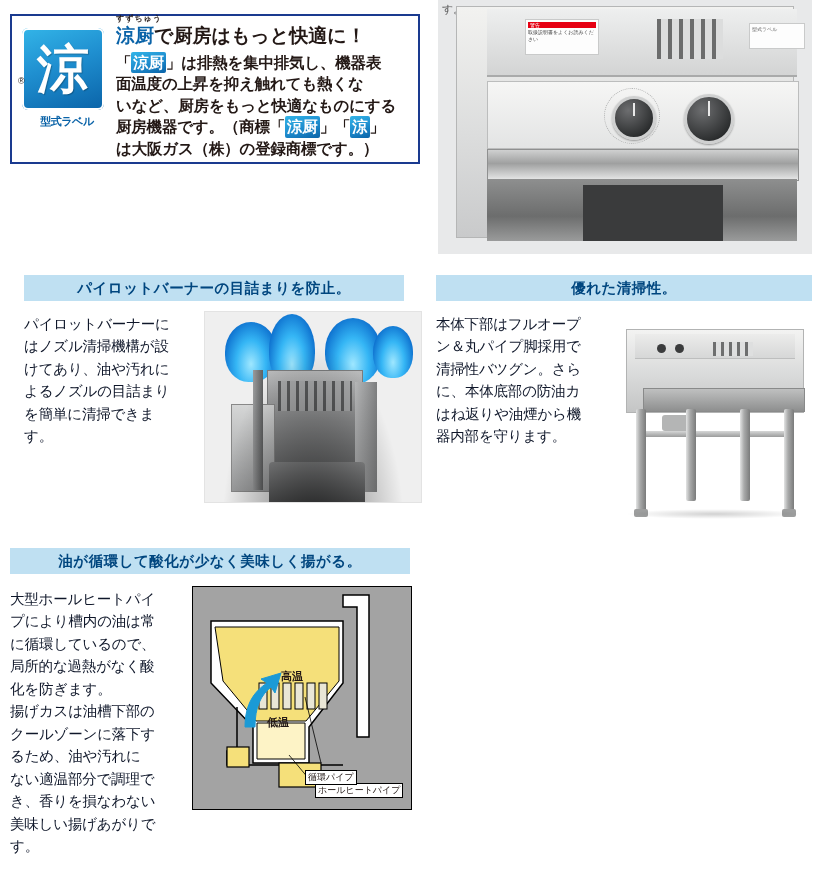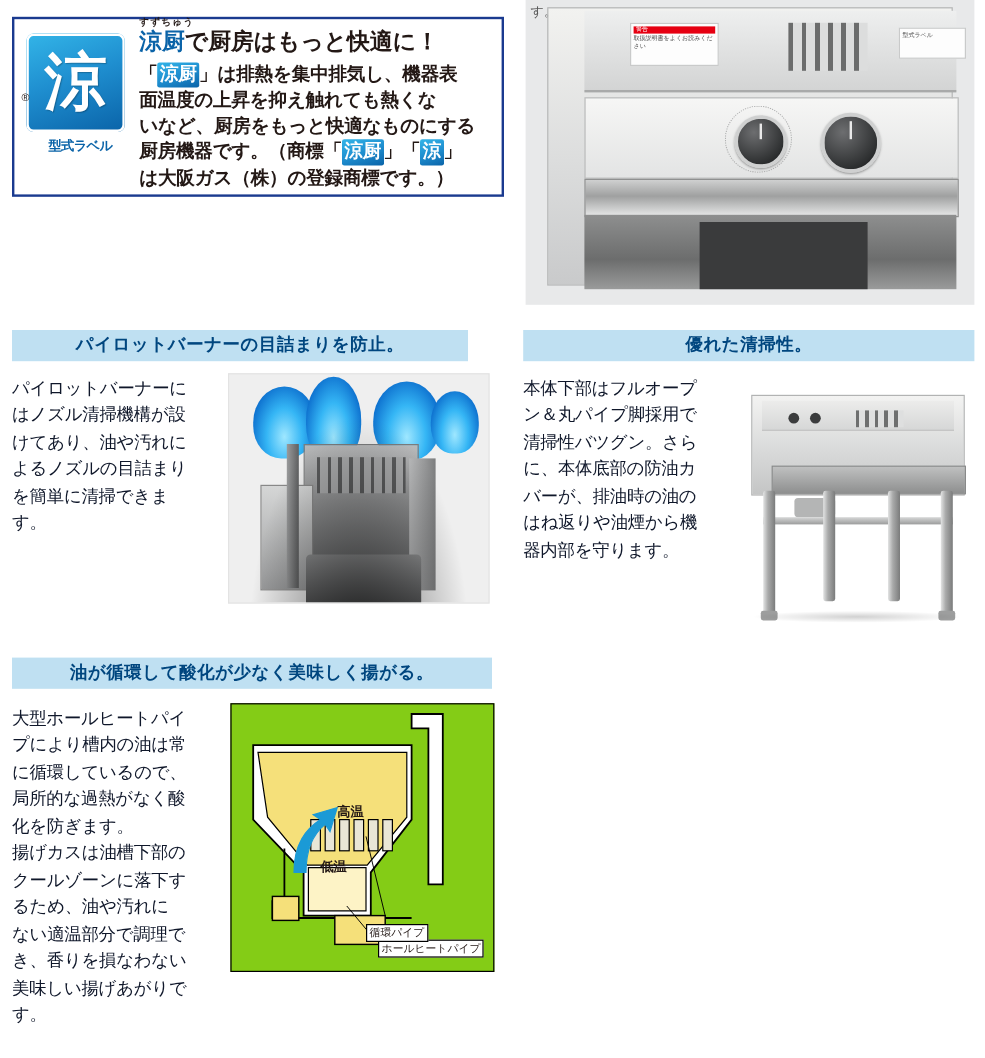--- a/index.html
+++ b/index.html
@@ -278,7 +278,7 @@
   
   #panel-pilot {
     position: absolute;
-    left: 10px;
+    left: 24px;
     top: 275px;
     width: 380px;
   }

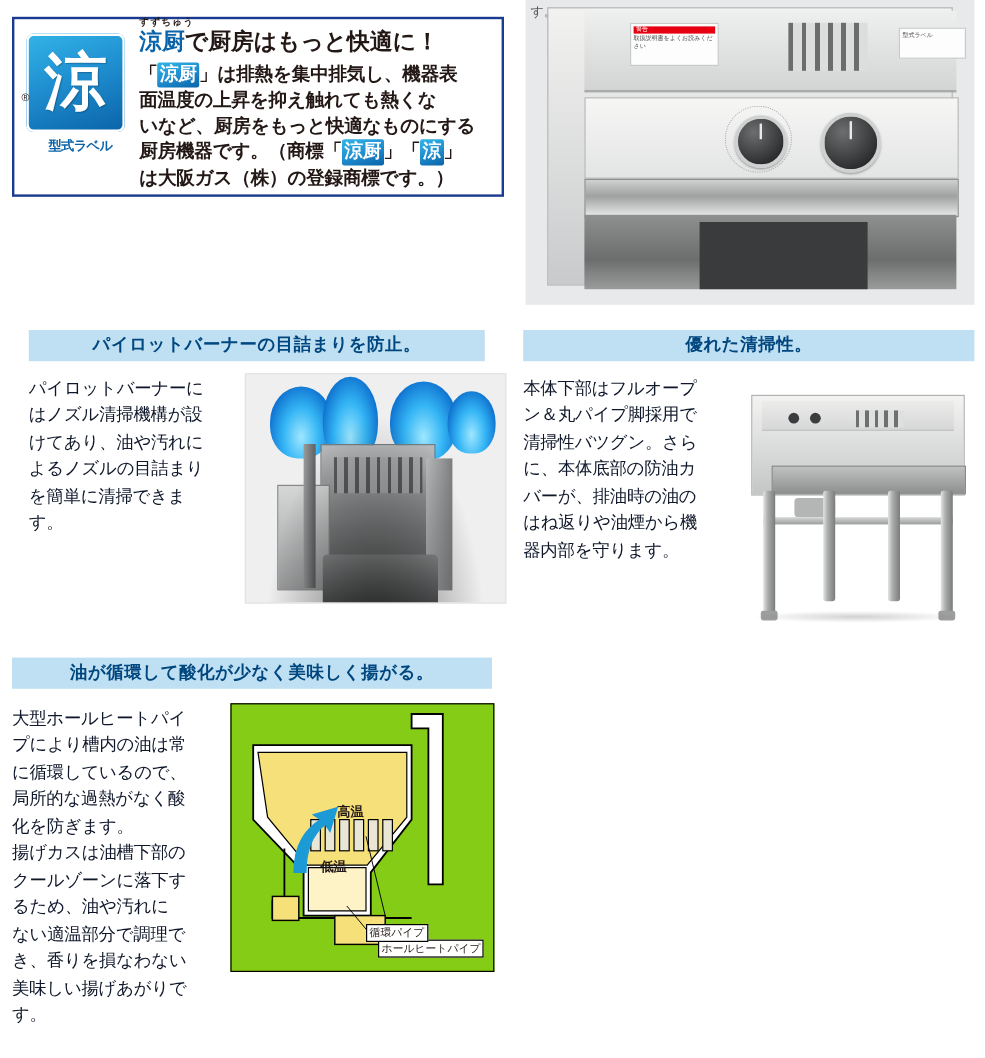--- a/index.html
+++ b/index.html
@@ -618,7 +618,6 @@
     <div>ン＆丸パイプ脚採用で</div>
     <div>清掃性バツグン。さら</div>
     <div>に、本体底部の防油カ</div>
-    <div>バーが、排油時の油の</div>
     <div>はね返りや油煙から機</div>
     <div>器内部を守ります。</div>
   </div>

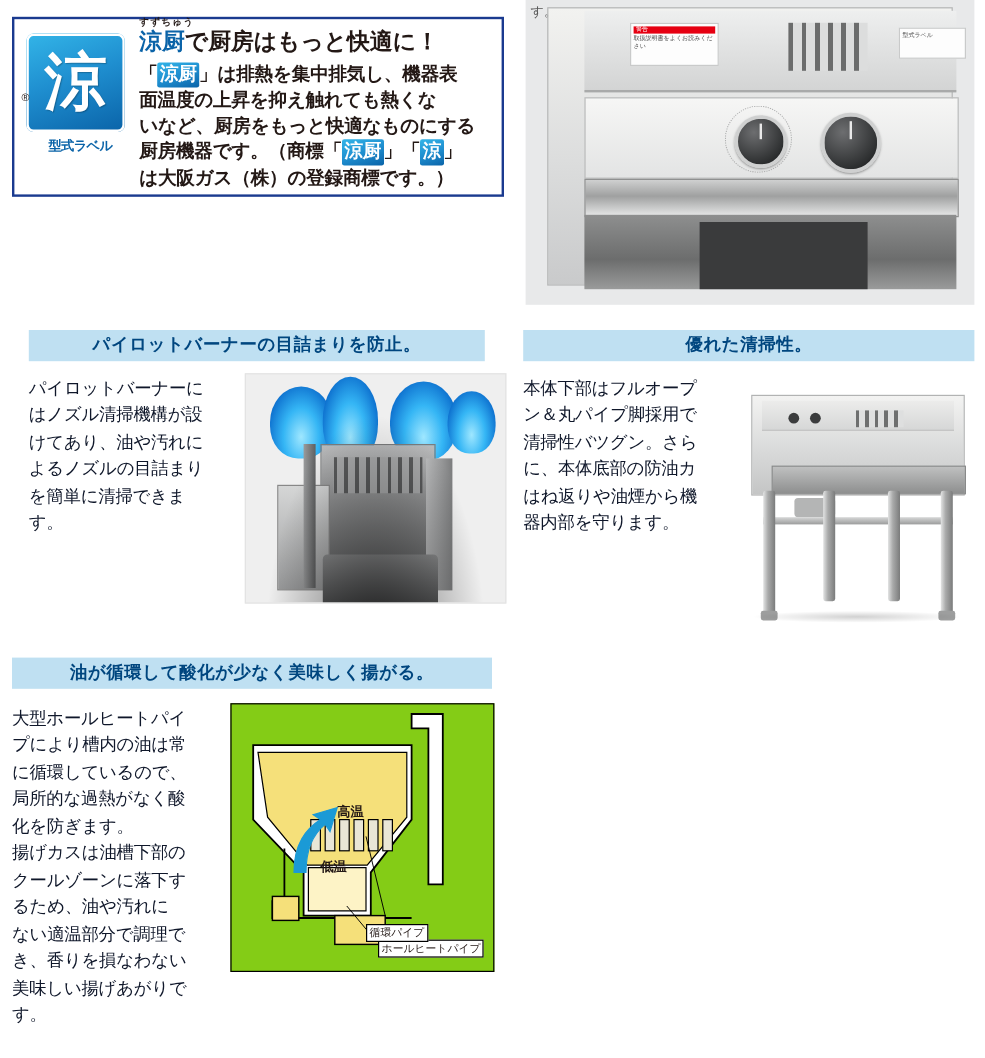--- a/index.html
+++ b/index.html
@@ -504,7 +504,7 @@
     top: 38px;
     width: 218px;
     height: 222px;
-    background: #84cc16;
+    background: #a3a3a3;
     border: 1px solid #000000;
     overflow: hidden;
   }

